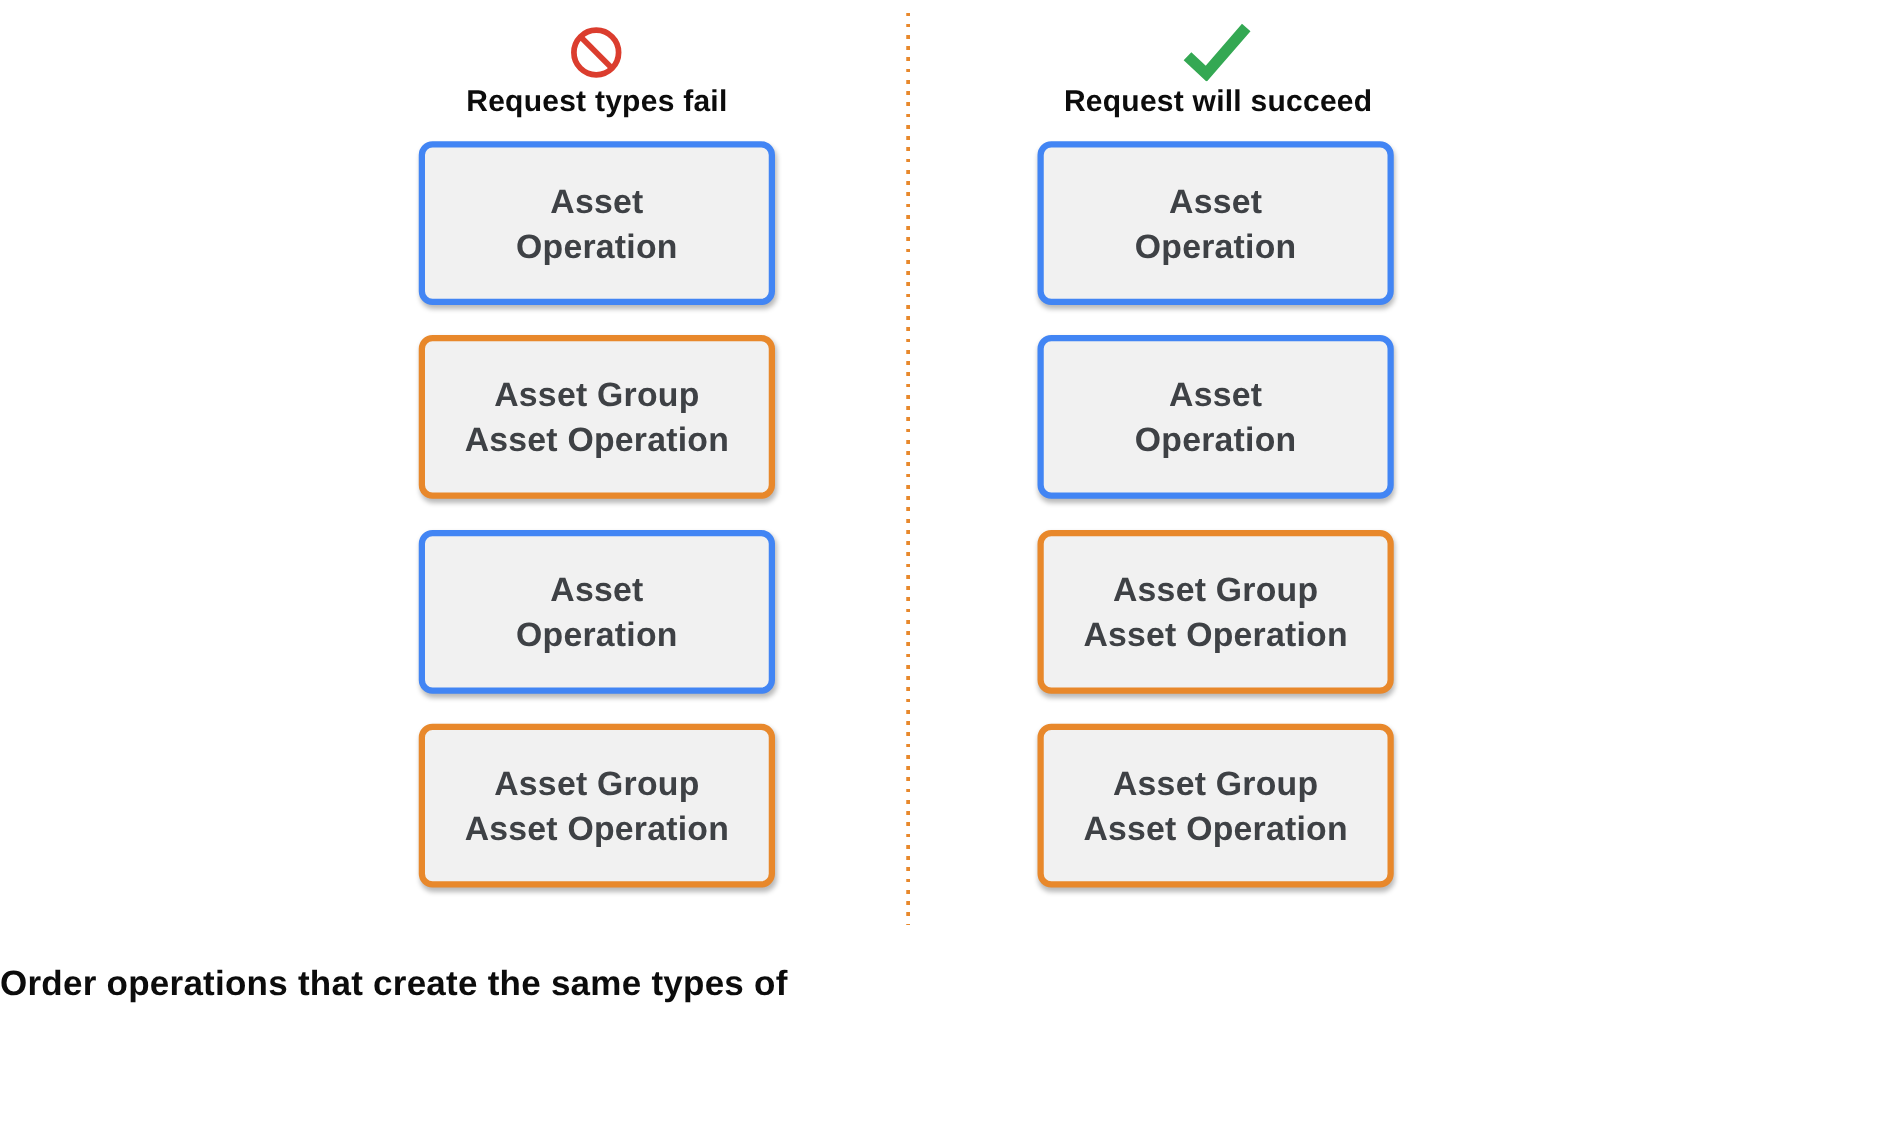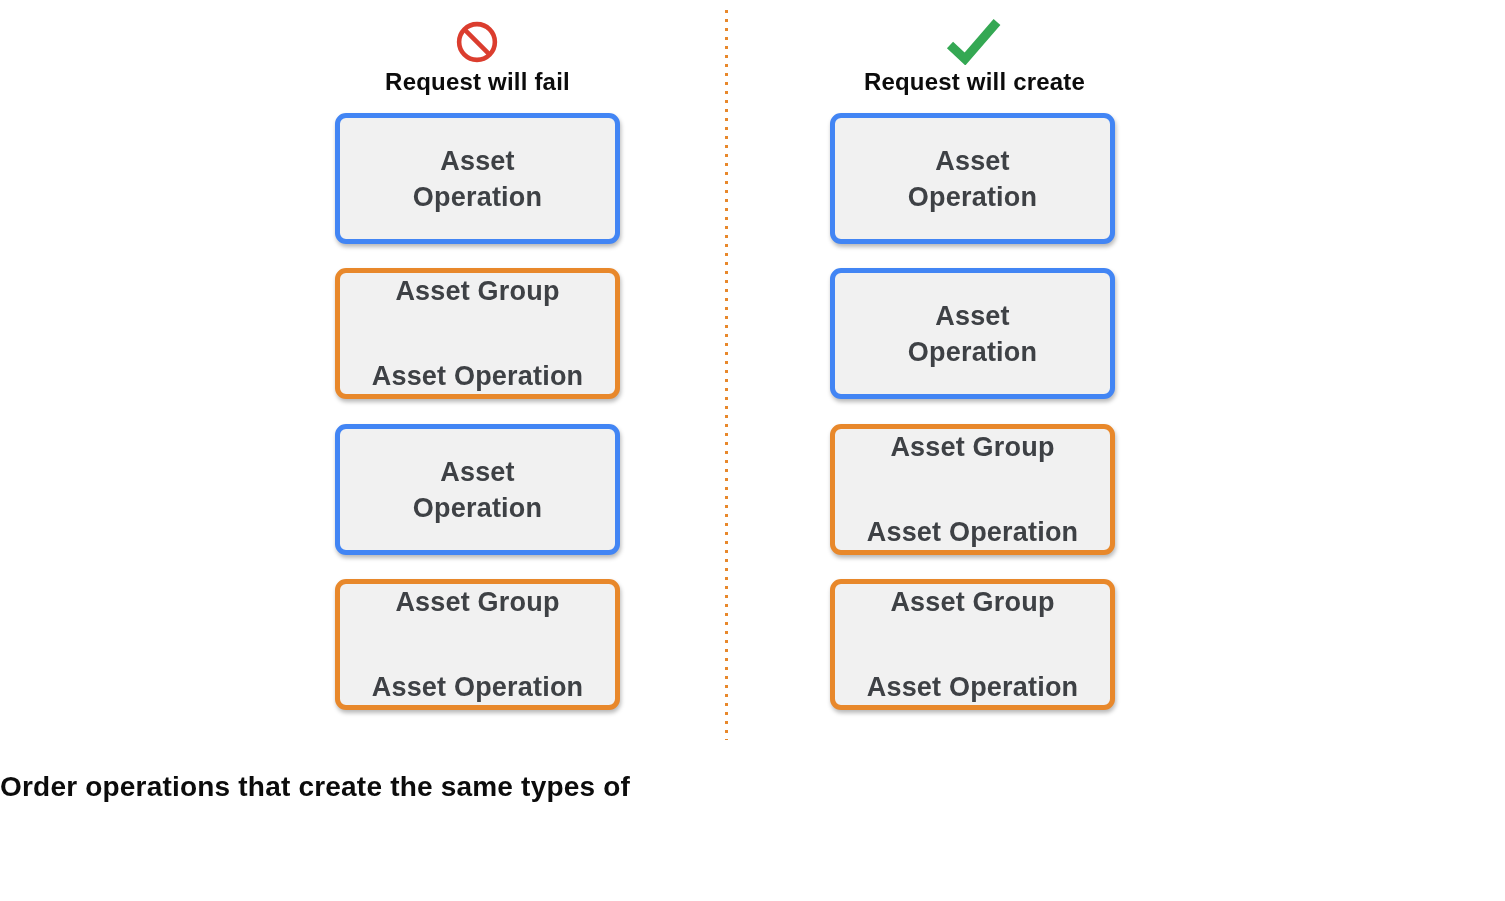--- a/index.html
+++ b/index.html
@@ -99,7 +99,7 @@
       <circle cx="24" cy="24" r="19.5" fill="none" stroke="#db3d2e" stroke-width="5"></circle>
       <line x1="10.5" y1="10.5" x2="37.5" y2="37.5" stroke="#db3d2e" stroke-width="5"></line>
     </svg>
-    <div id="fail-label" class="header-label">Request will fail</div>
+    <div id="fail-label" class="header-label">Request types fail</div>
 
     <div class="box row-0" data-border="blue">
       <span class="line">Asset</span>

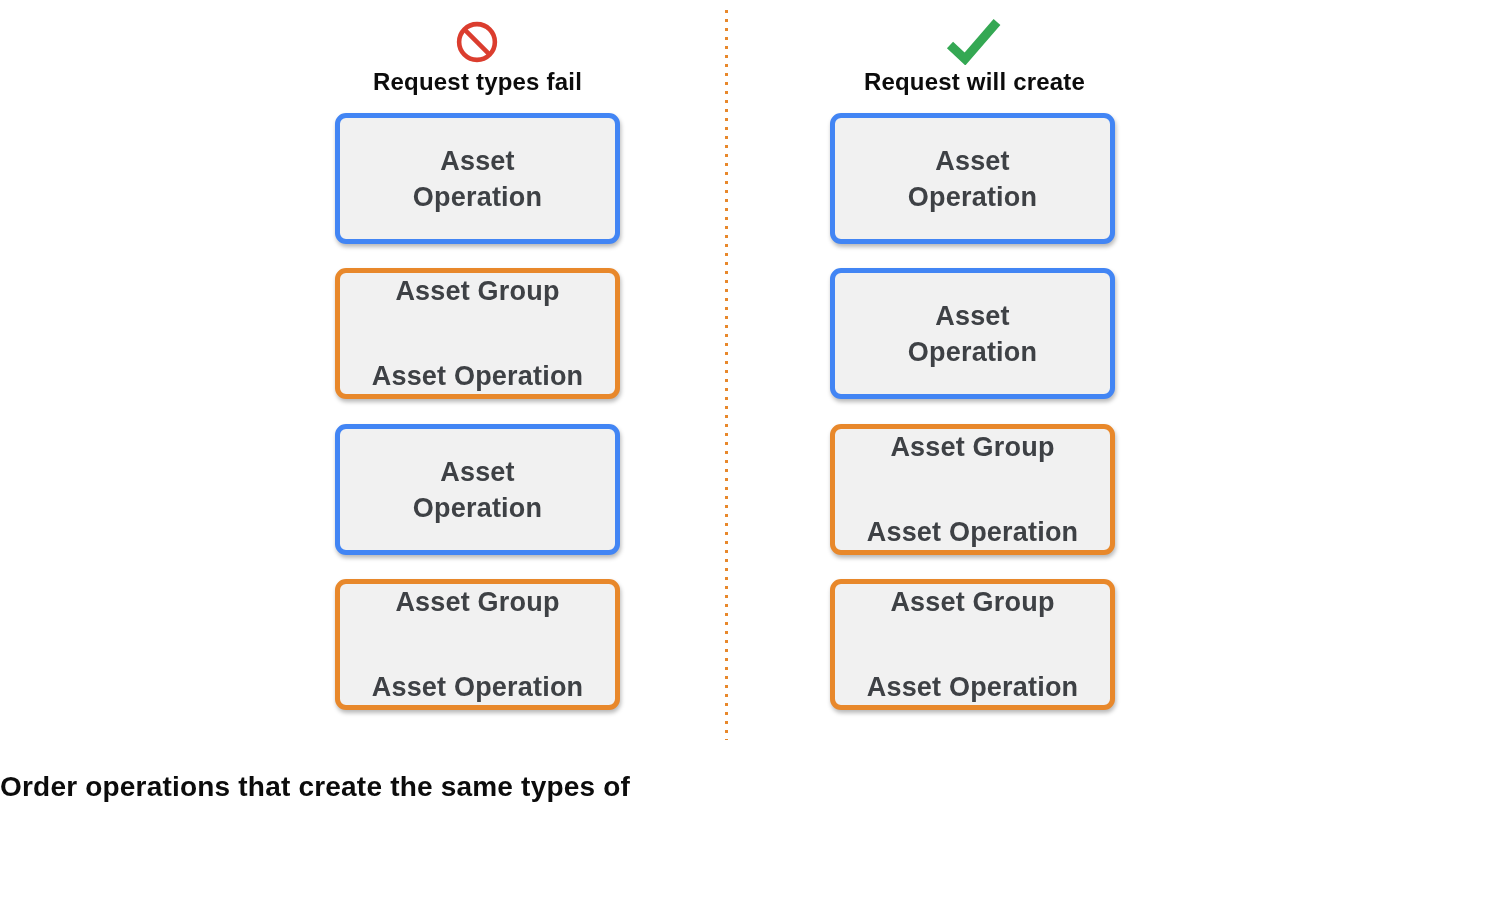--- a/index.html
+++ b/index.html
@@ -125,7 +125,7 @@
     <svg id="succeed-icon" class="header-icon" viewBox="0 0 57 48" aria-hidden="true">
       <path d="M5 28 L20 42 L52 5" fill="none" stroke="#34a853" stroke-width="9" stroke-linecap="butt" stroke-linejoin="miter"></path>
     </svg>
-    <div id="succeed-label" class="header-label">Request will create</div>
+    <div id="succeed-label" class="header-label">Request will succeed</div>
 
     <div class="box row-0" data-border="blue">
       <span class="line">Asset</span>

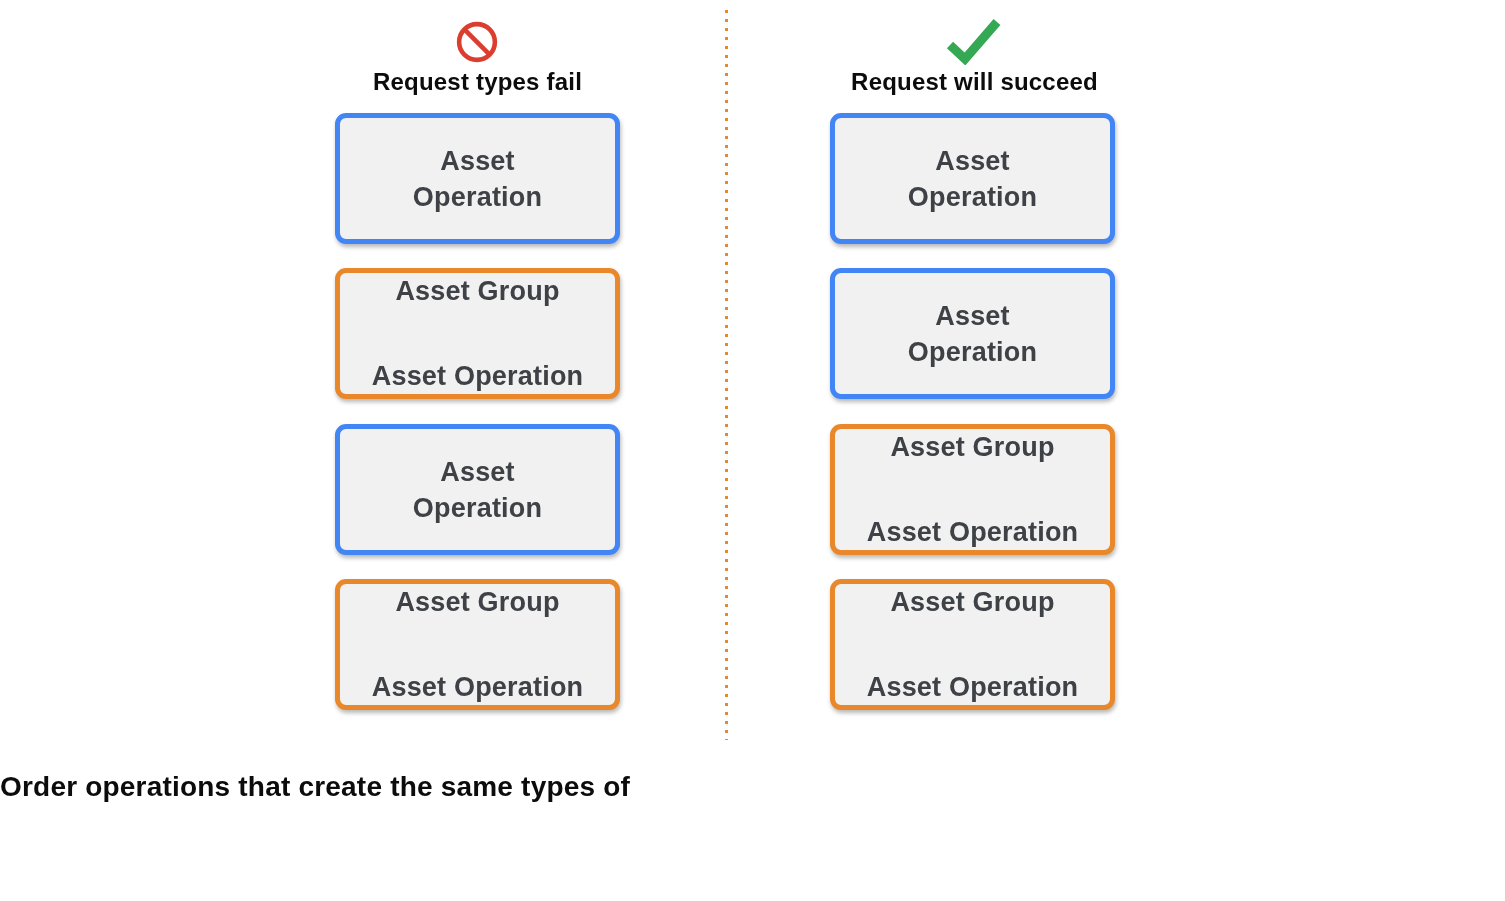--- a/index.html
+++ b/index.html
@@ -46,7 +46,7 @@
     text-align: center;
   }
   .box[data-border="blue"]   { border-color: #4285f4; }
-  .box[data-border="orange"] { border-color: #e8882b; justify-content: space-between; }
+  .box[data-border="orange"] { border-color: #e8882b; }
   .box .line {
     font-size: 27px;
     font-weight: 700;

